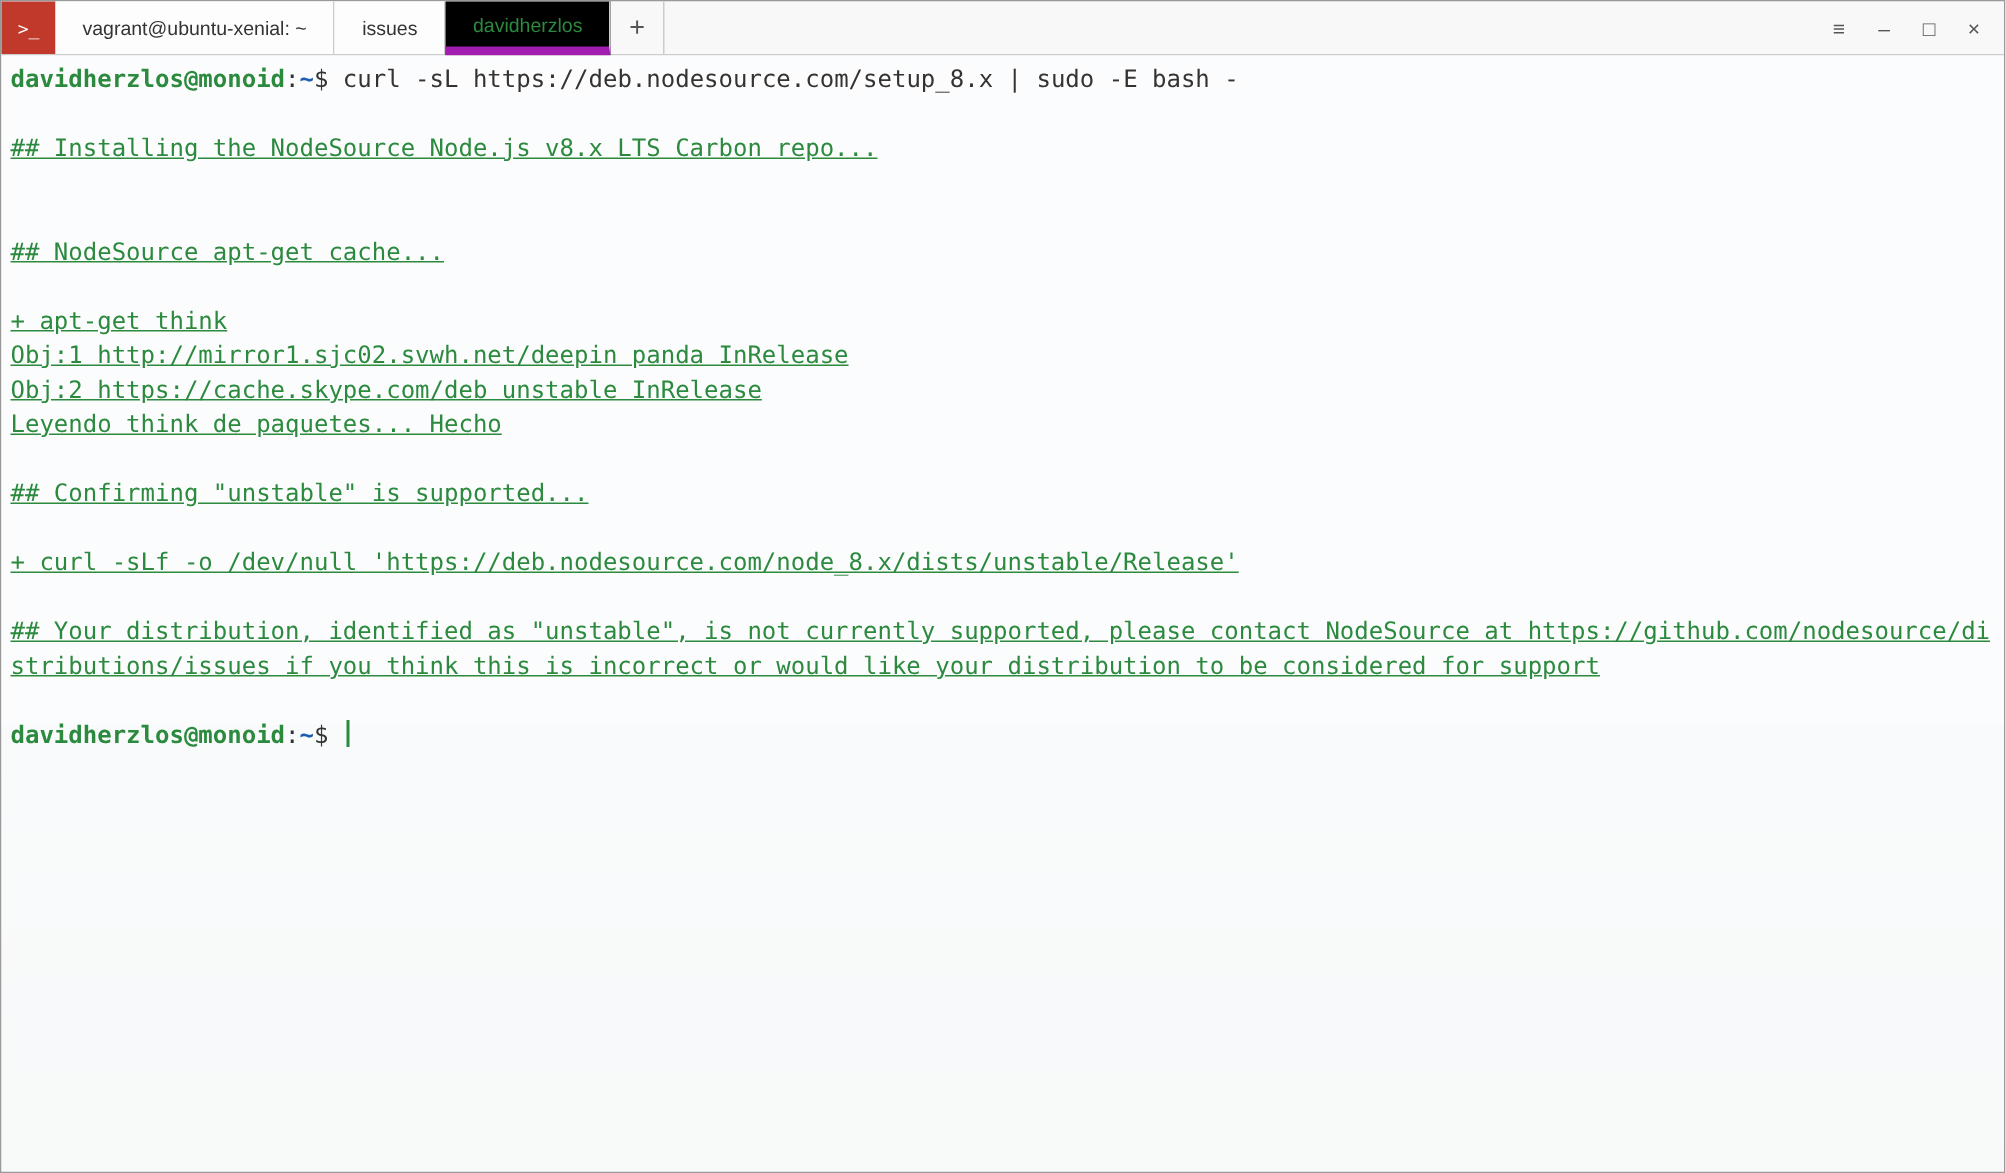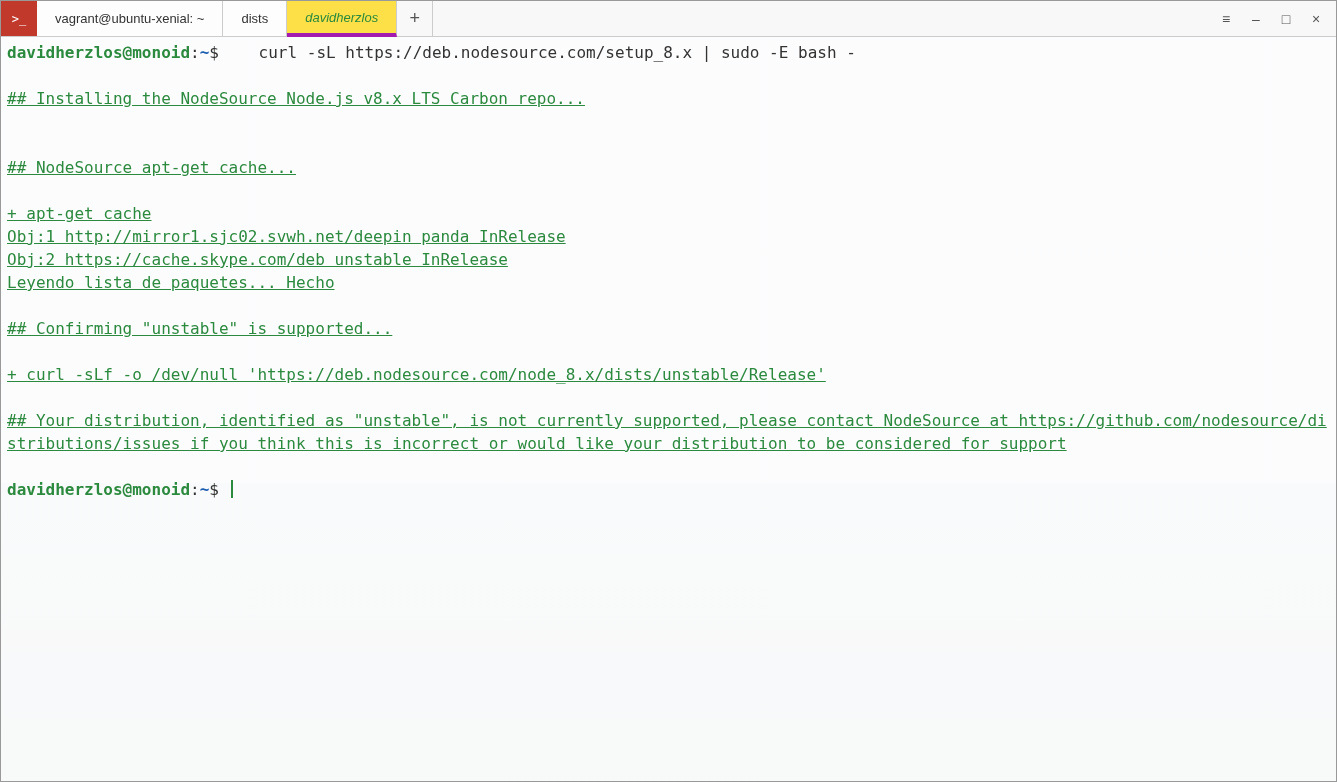--- a/index.html
+++ b/index.html
@@ -56,7 +56,7 @@
     <div class="app-icon">&gt;_</div>
     <div class="tabs">
       <div class="tab">vagrant@ubuntu-xenial: ~</div>
-      <div class="tab">dists</div>
+      <div class="tab">issues</div>
       <div class="tab active">davidherzlos</div>
     </div>
     <div class="newtab">+</div>

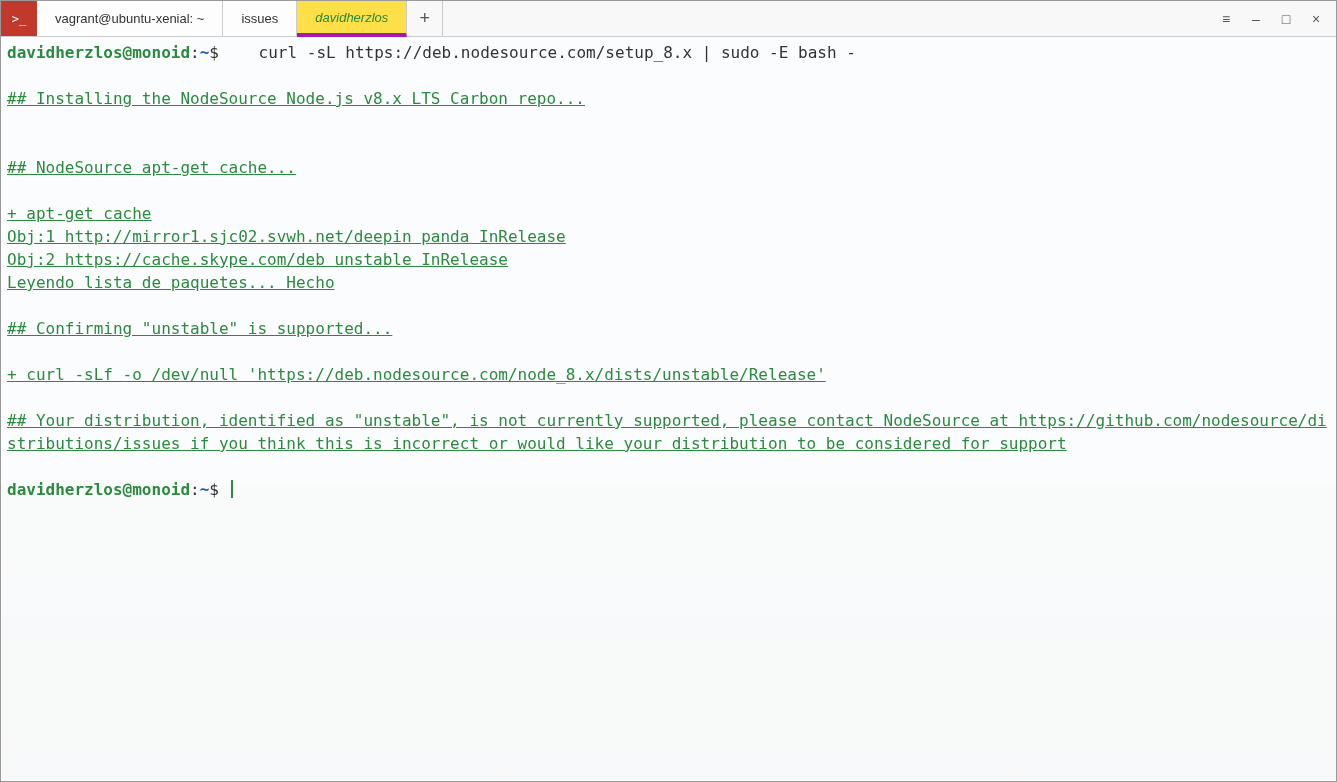--- a/index.html
+++ b/index.html
@@ -22,7 +22,7 @@
     border-right: 1px solid #ccc; color: #333; cursor: pointer;
     background: #fdfdfd;
   }
-  .tab.active { background: #fde047; color: #2b8a3e; border-bottom: 4px solid #a21caf; margin-bottom: -1px; font-style: italic; }
+  .tab.active { background: #000000; color: #2b8a3e; border-bottom: 6px solid #a21caf; margin-bottom: -1px; }
   .newtab {
     width: 36px; display: flex; align-items: center; justify-content: center;
     font-size: 18px; color: #555; cursor: pointer; border-right: 1px solid #ccc;

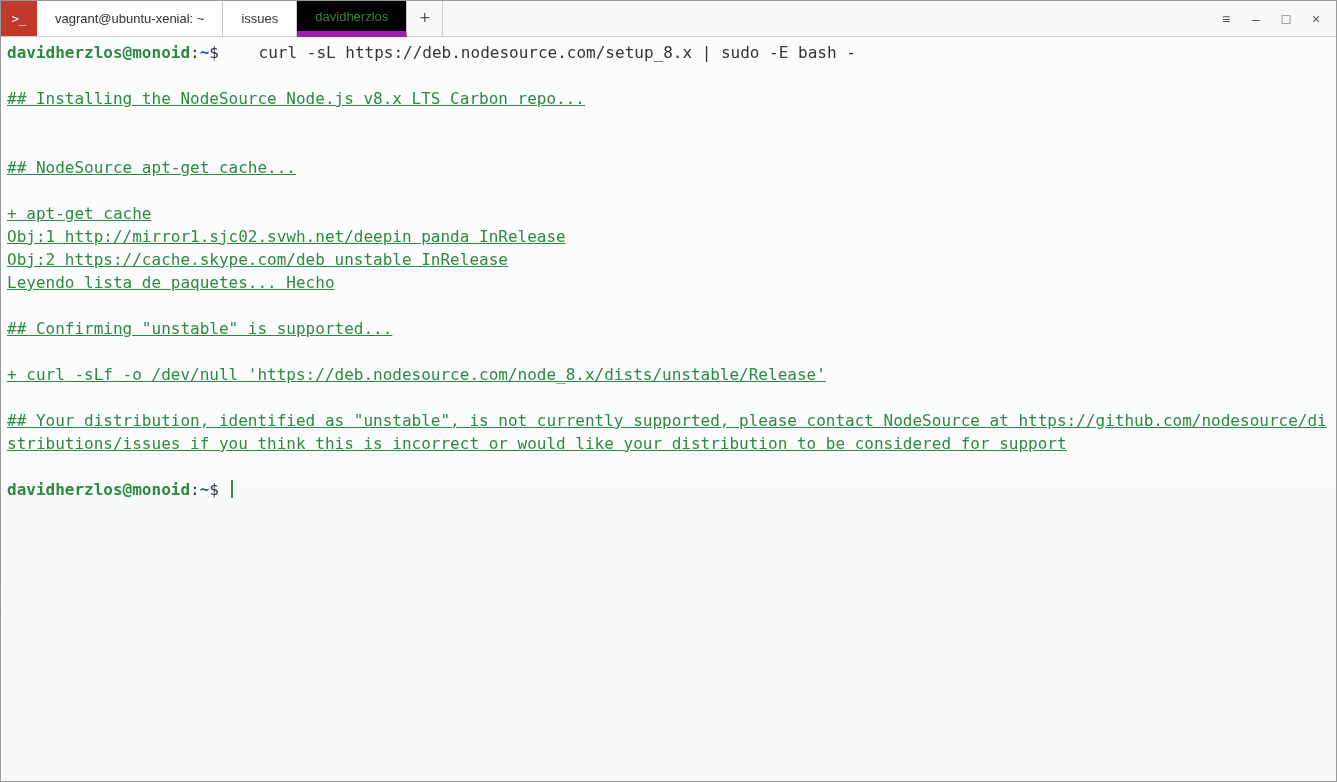--- a/index.html
+++ b/index.html
@@ -41,7 +41,7 @@
   .prompt-user { color: #2b8a3e; font-weight: bold; }
   .prompt-sep { color: #333; }
   .prompt-path { color: #1c5db0; font-weight: bold; }
-  .cmd { color: #333; margin-left: 30px; }
+  .cmd { color: #333; }
   .out { color: #2b8a3e; text-decoration: underline; }
   .cursor {
     display: inline-block; width: 2px; height: 18px; background: #2b8a3e;

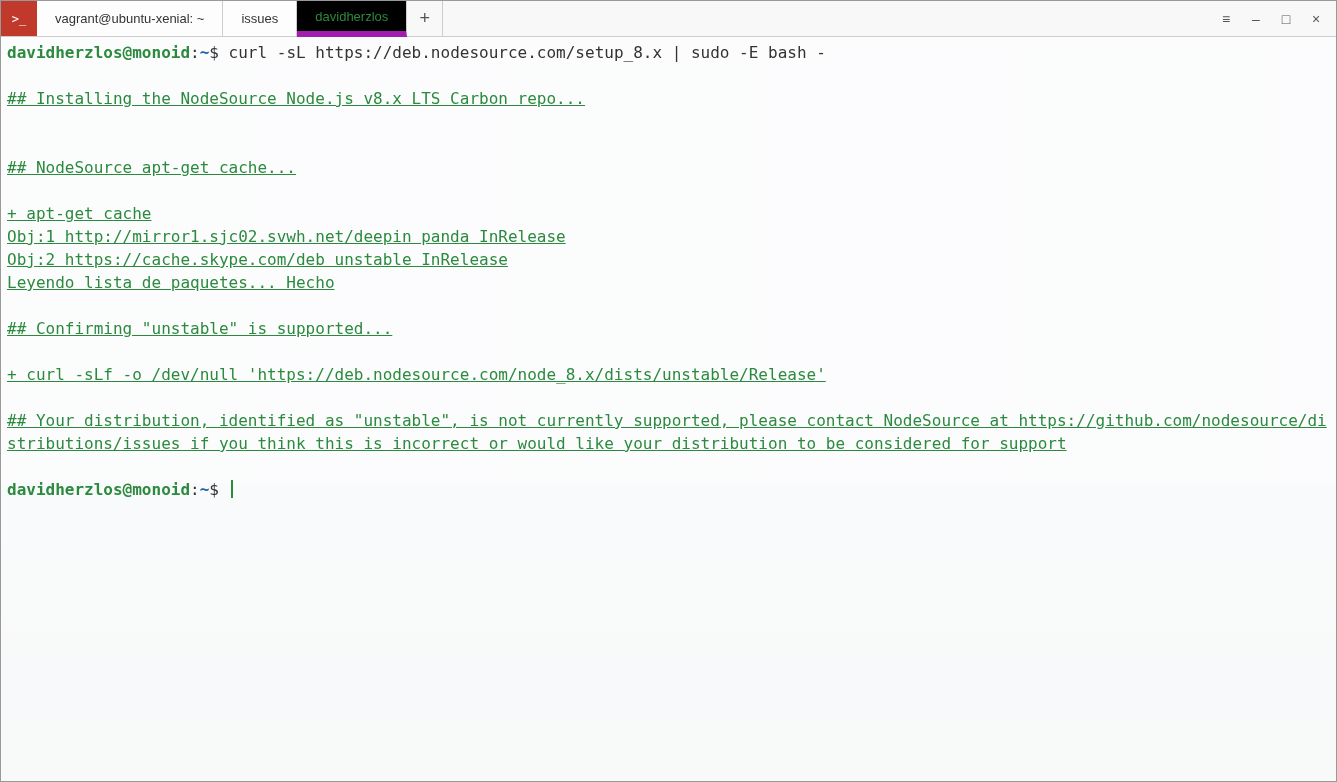--- a/index.html
+++ b/index.html
@@ -76,7 +76,7 @@
 <span class="out"></span>
 <span class="out">## NodeSource apt-get cache...</span>
 <span class="out"></span>
-<span class="out">+ apt-get cache</span>
+<span class="out">+ apt-get think</span>
 <span class="out">Obj:1 http://mirror1.sjc02.svwh.net/deepin panda InRelease</span>
 <span class="out">Obj:2 https://cache.skype.com/deb unstable InRelease</span>
 <span class="out">Leyendo lista de paquetes... Hecho</span>

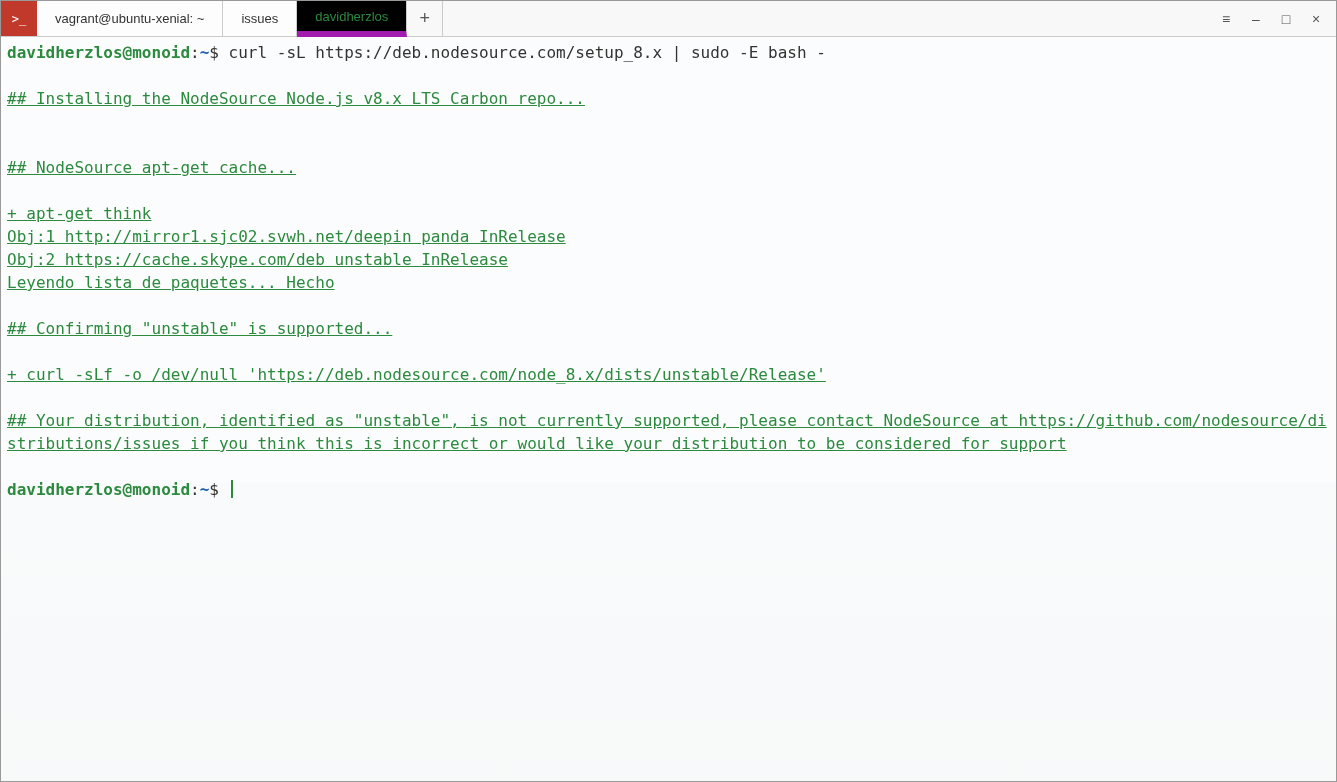--- a/index.html
+++ b/index.html
@@ -79,7 +79,7 @@
 <span class="out">+ apt-get think</span>
 <span class="out">Obj:1 http://mirror1.sjc02.svwh.net/deepin panda InRelease</span>
 <span class="out">Obj:2 https://cache.skype.com/deb unstable InRelease</span>
-<span class="out">Leyendo lista de paquetes... Hecho</span>
+<span class="out">Leyendo think de paquetes... Hecho</span>
 <span class="out"></span>
 <span class="out">## Confirming "unstable" is supported...</span>
 <span class="out"></span>

